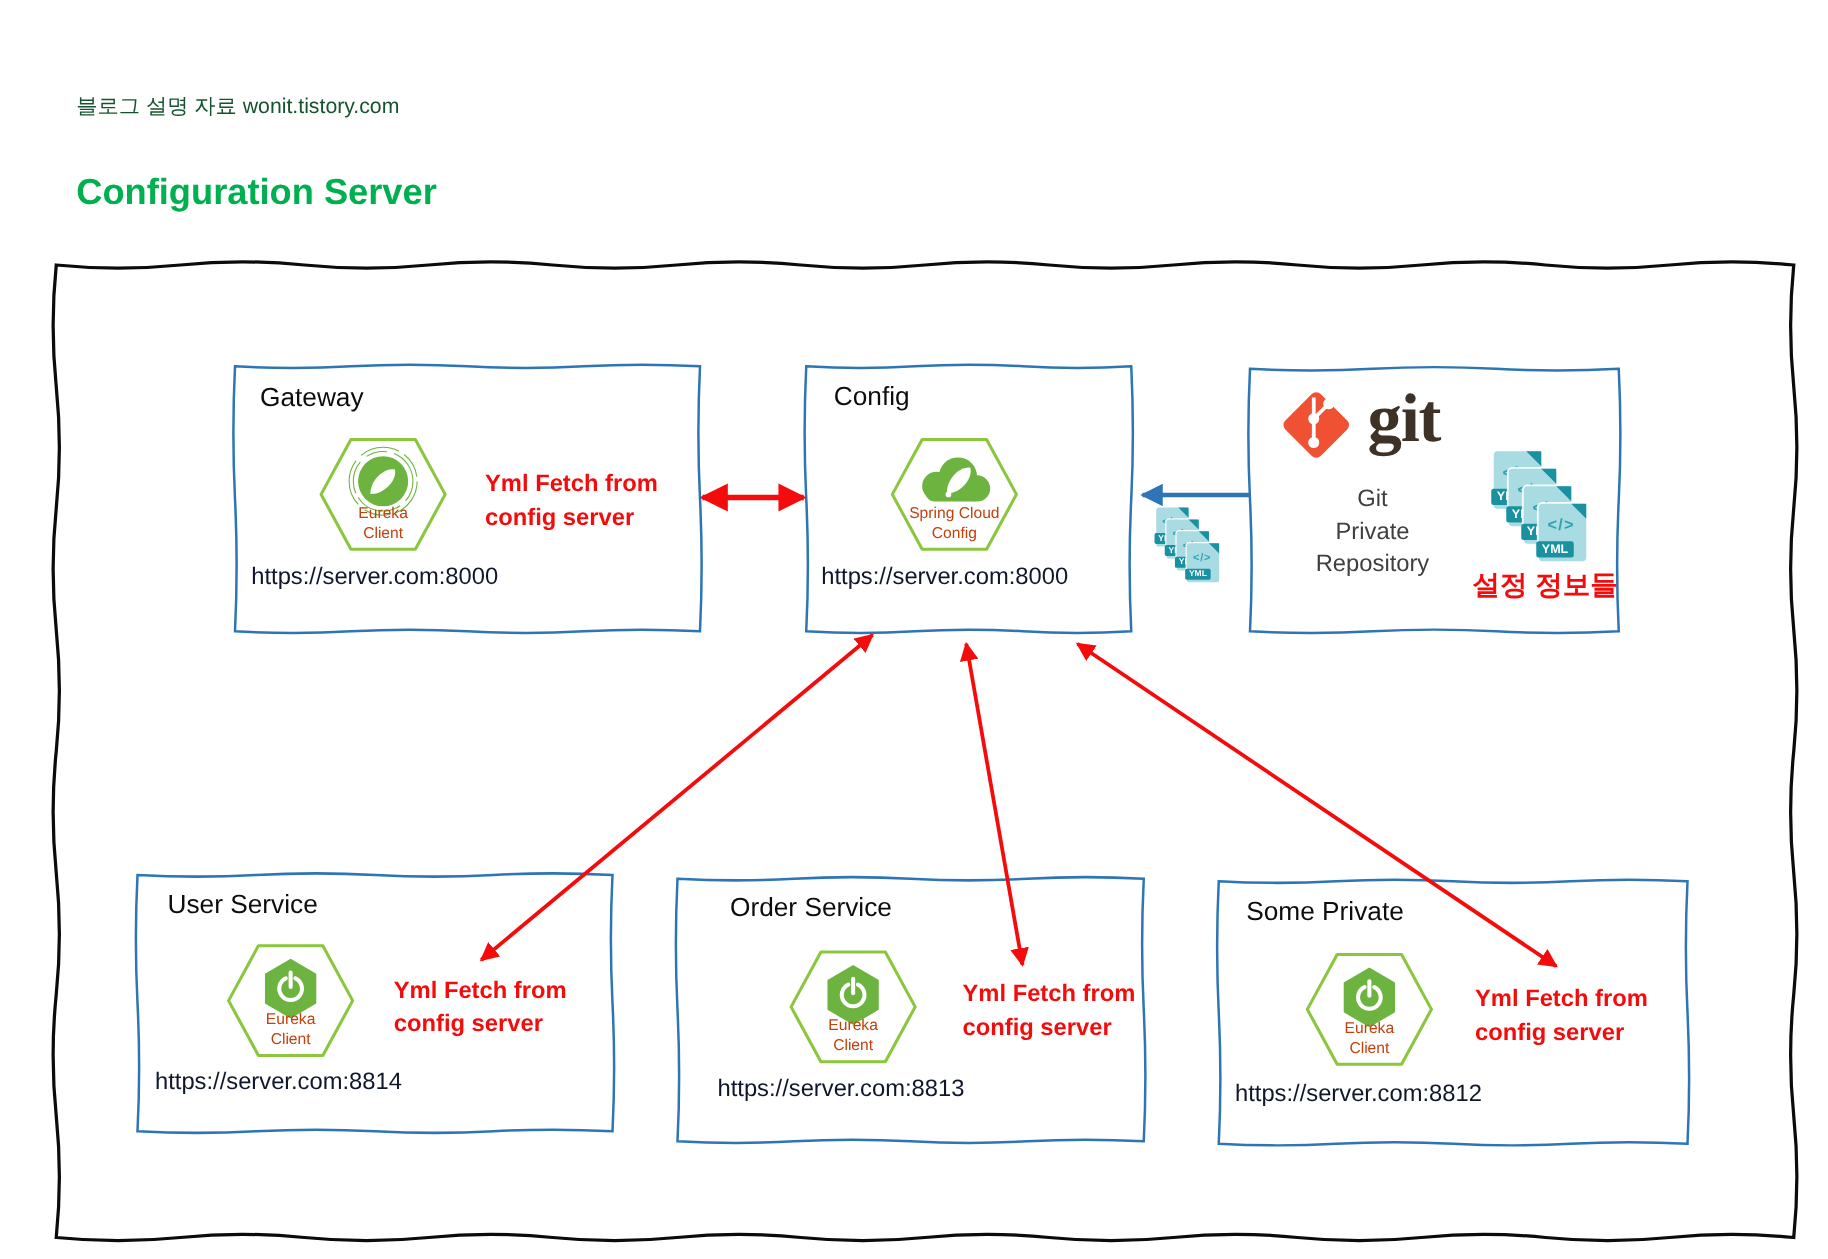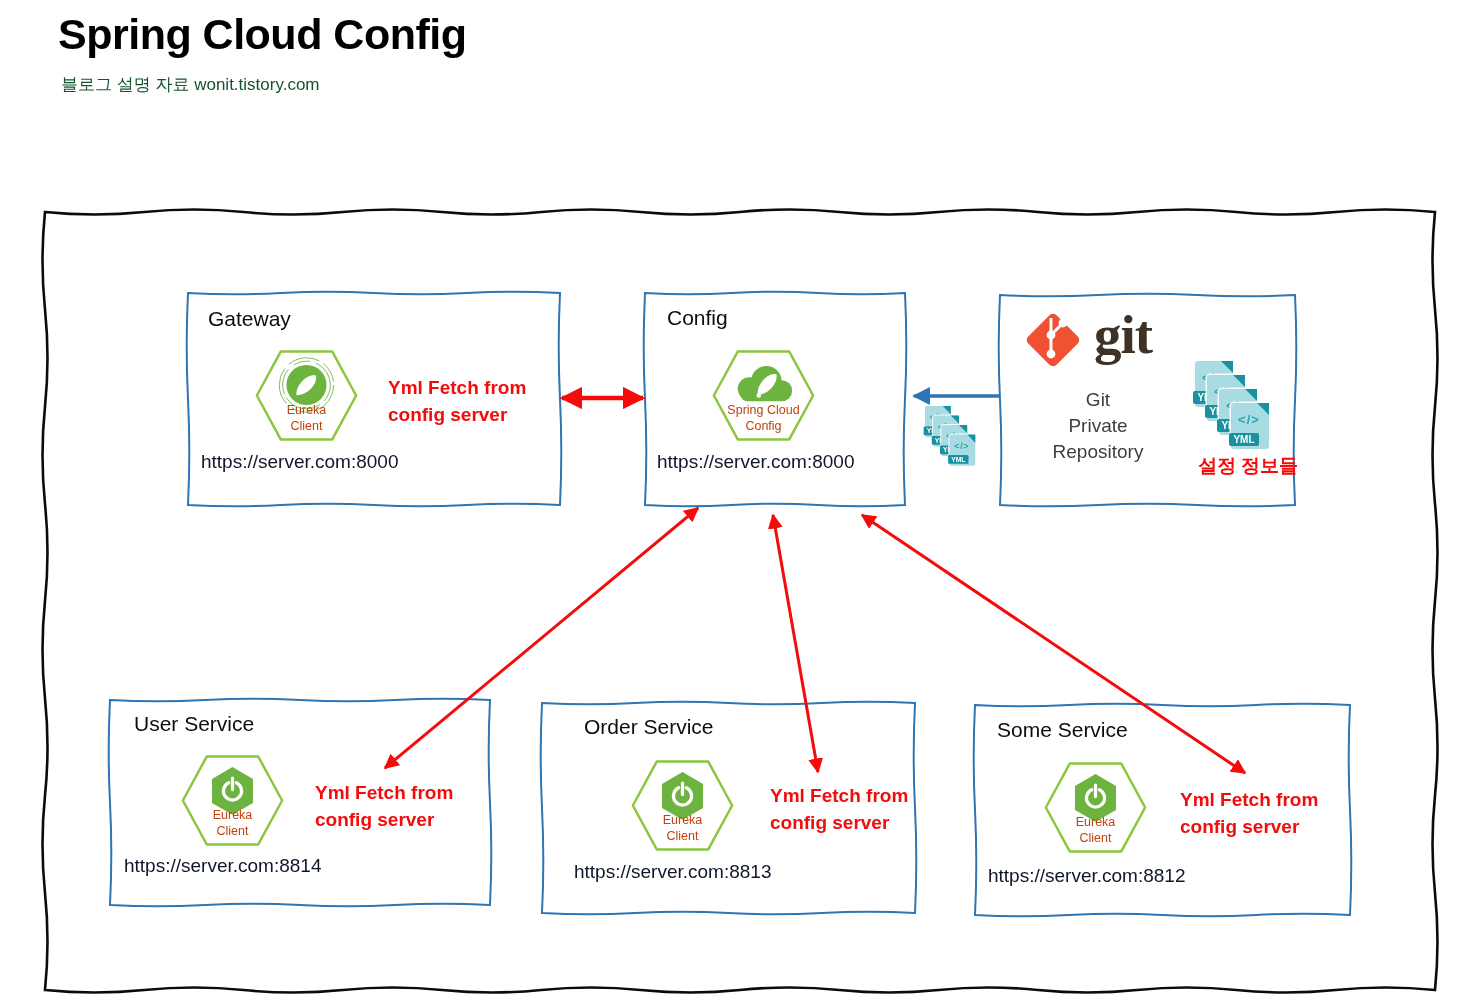--- a/index.html
+++ b/index.html
@@ -51,7 +51,6 @@
 
 <div class="canvas">
 
-  <div class="page-title">Spring Cloud Config</div>
   <div class="page-subtitle">블로그 설명 자료 wonit.tistory.com</div>
 
   <svg id="diagram-svg">

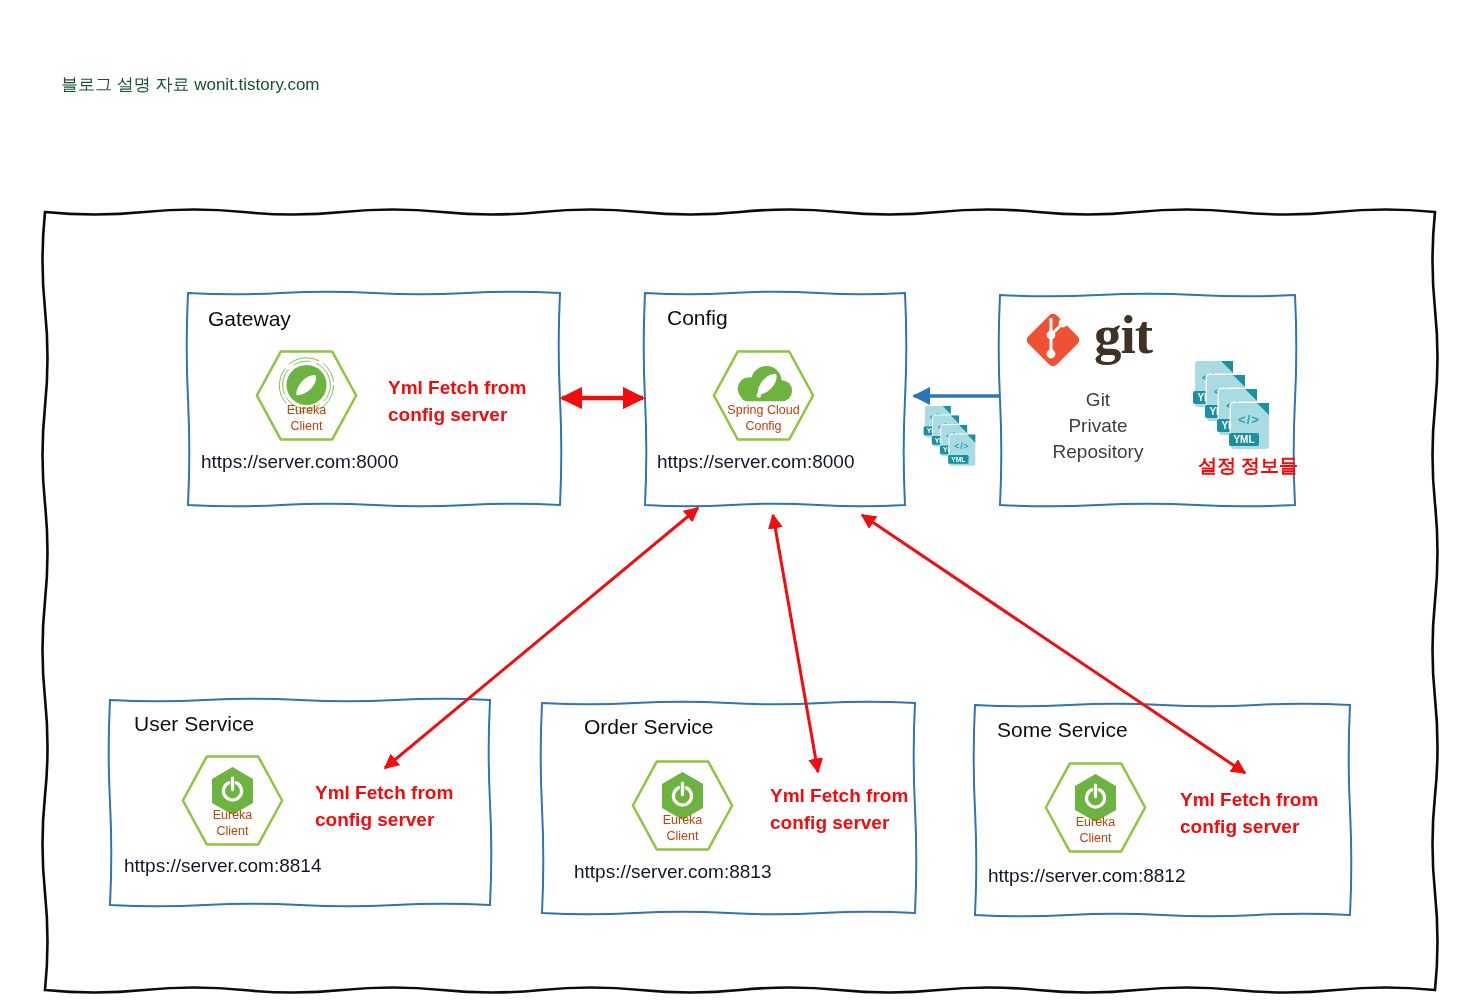--- a/index.html
+++ b/index.html
@@ -52,6 +52,7 @@
 <div class="canvas">
 
   <div class="page-subtitle">블로그 설명 자료 wonit.tistory.com</div>
+  <div class="section-heading">Configuration Server</div>
 
   <svg id="diagram-svg">
     <defs>

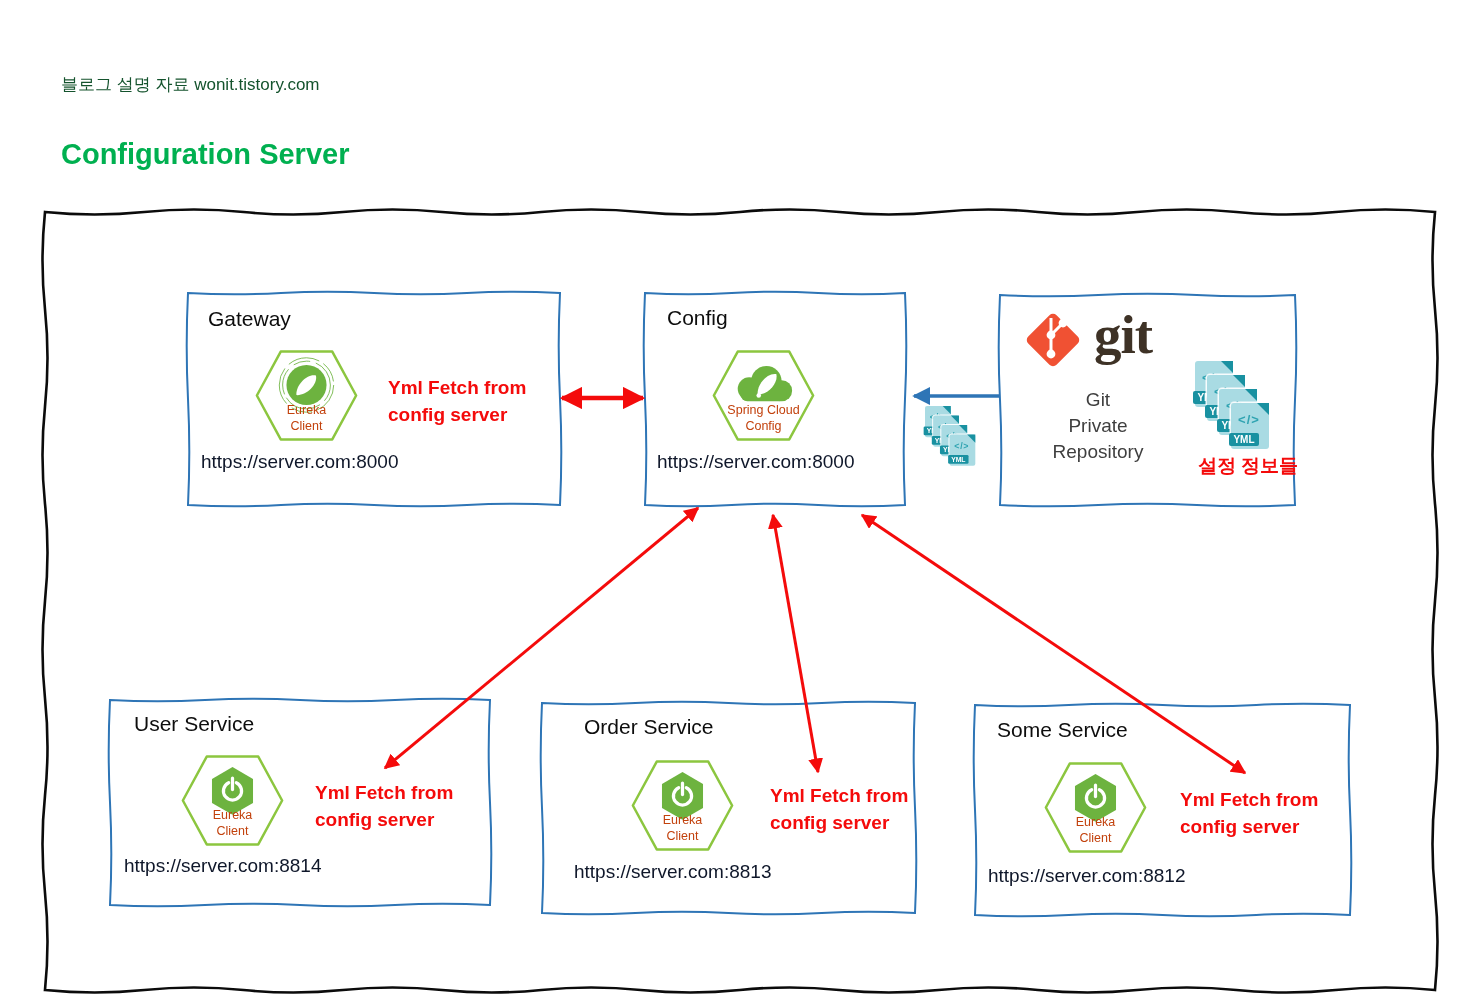--- a/index.html
+++ b/index.html
@@ -31,8 +31,8 @@
                 font-weight:bold;font-size:55px;color:#3E3226;letter-spacing:-1px;}
   .git-label{position:absolute;left:18px;top:92px;width:160px;text-align:center;
              font-size:19px;line-height:1.38;color:#3f3f3f;}
-  .git-caption{position:absolute;left:178px;top:158px;width:120px;text-align:right;
-               font-size:19px;font-weight:bold;color:#F40B0B;white-space:nowrap;font-family:Liberation Serif, serif;}
+  .git-caption{position:absolute;left:178px;top:158px;width:120px;text-align:left;
+               font-size:22px;font-weight:bold;color:#F40B0B;white-space:nowrap;}
 
   
   .yml{position:absolute;width:38px;height:46px;background:#A9DBE3;border-radius:3px;

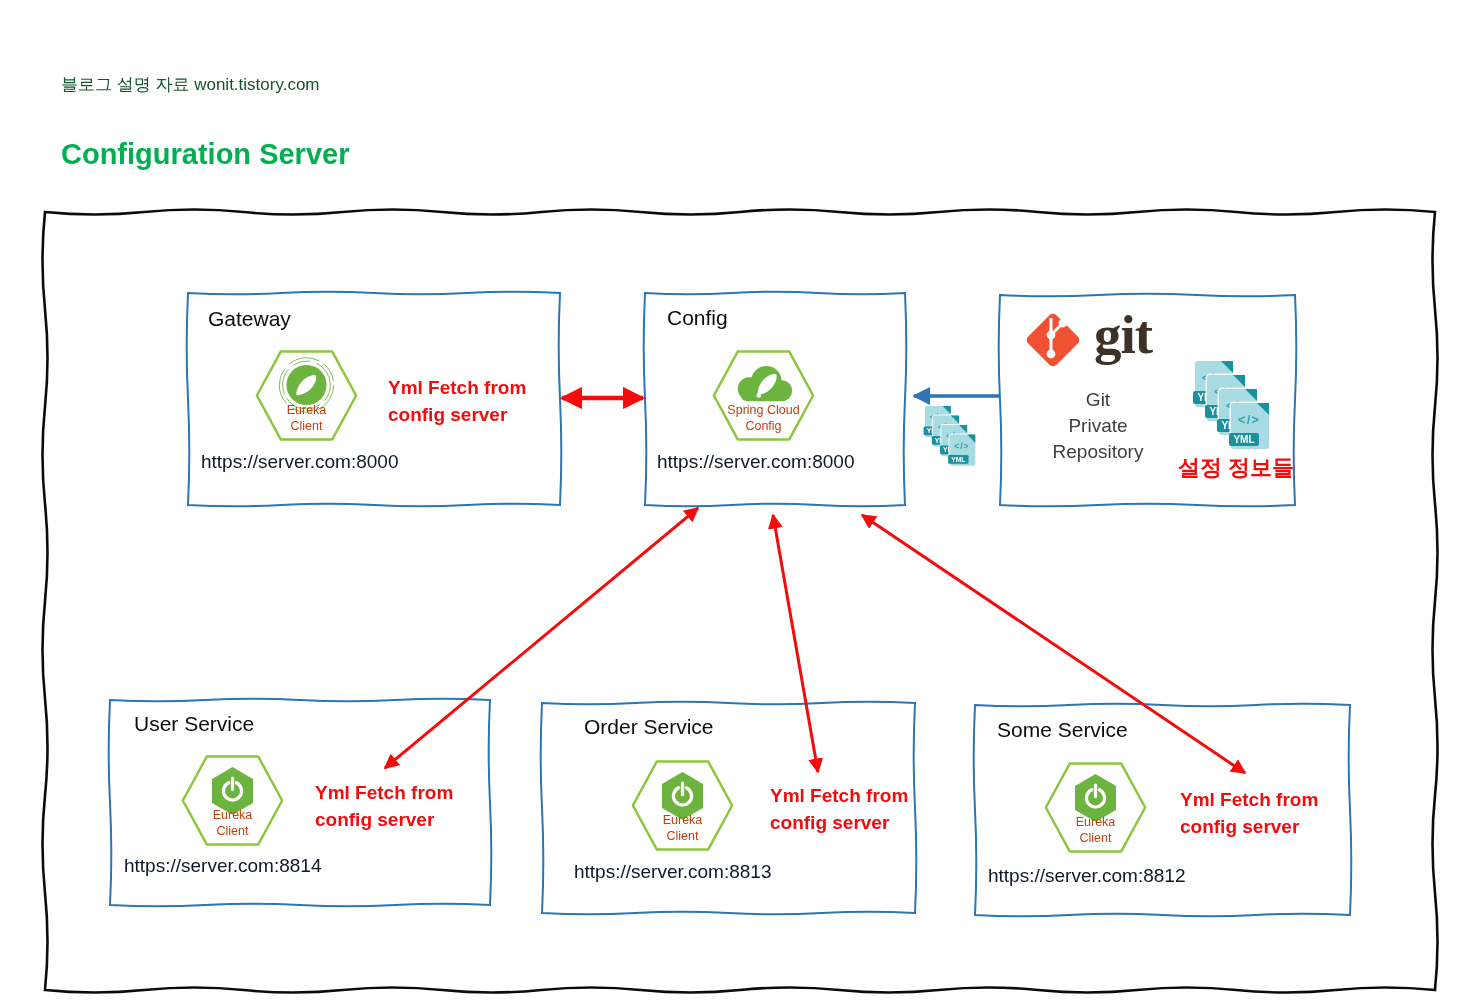--- a/index.html
+++ b/index.html
@@ -250,7 +250,7 @@
   </div>
 
   <div class="node" style="left:975px;top:705px;width:375px;height:210px;">
-    <div class="node-title" style="left:22px;top:13px;">Some Service</div>
+    <div class="node-title" style="left:22px;top:13px;">Some Private</div>
     <div class="hex" style="left:68px;top:50px;">
       <svg viewBox="-55 -55 110 110">
           <use href="#hexframe"></use>

